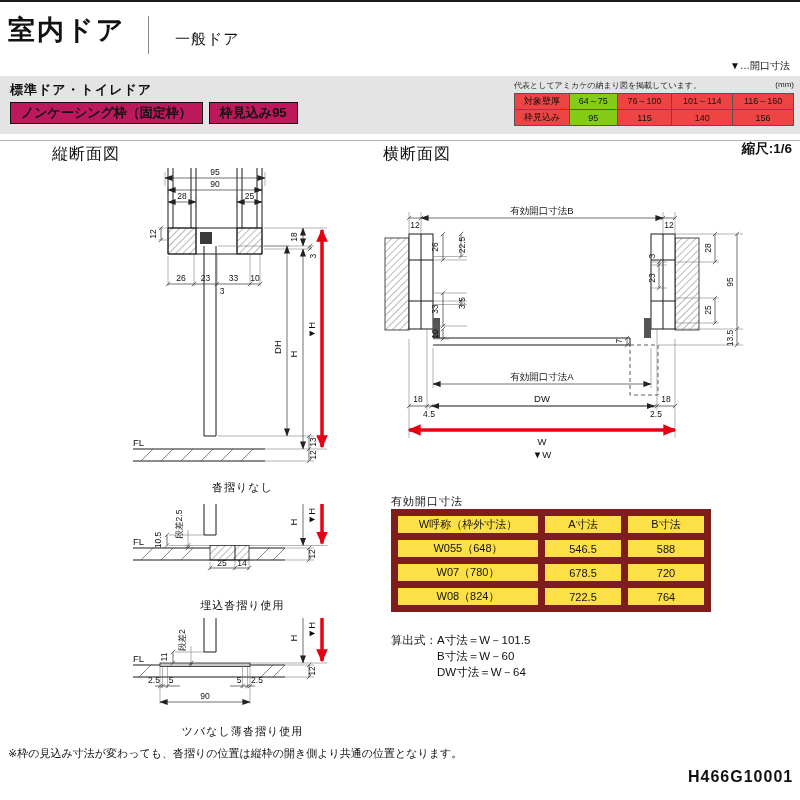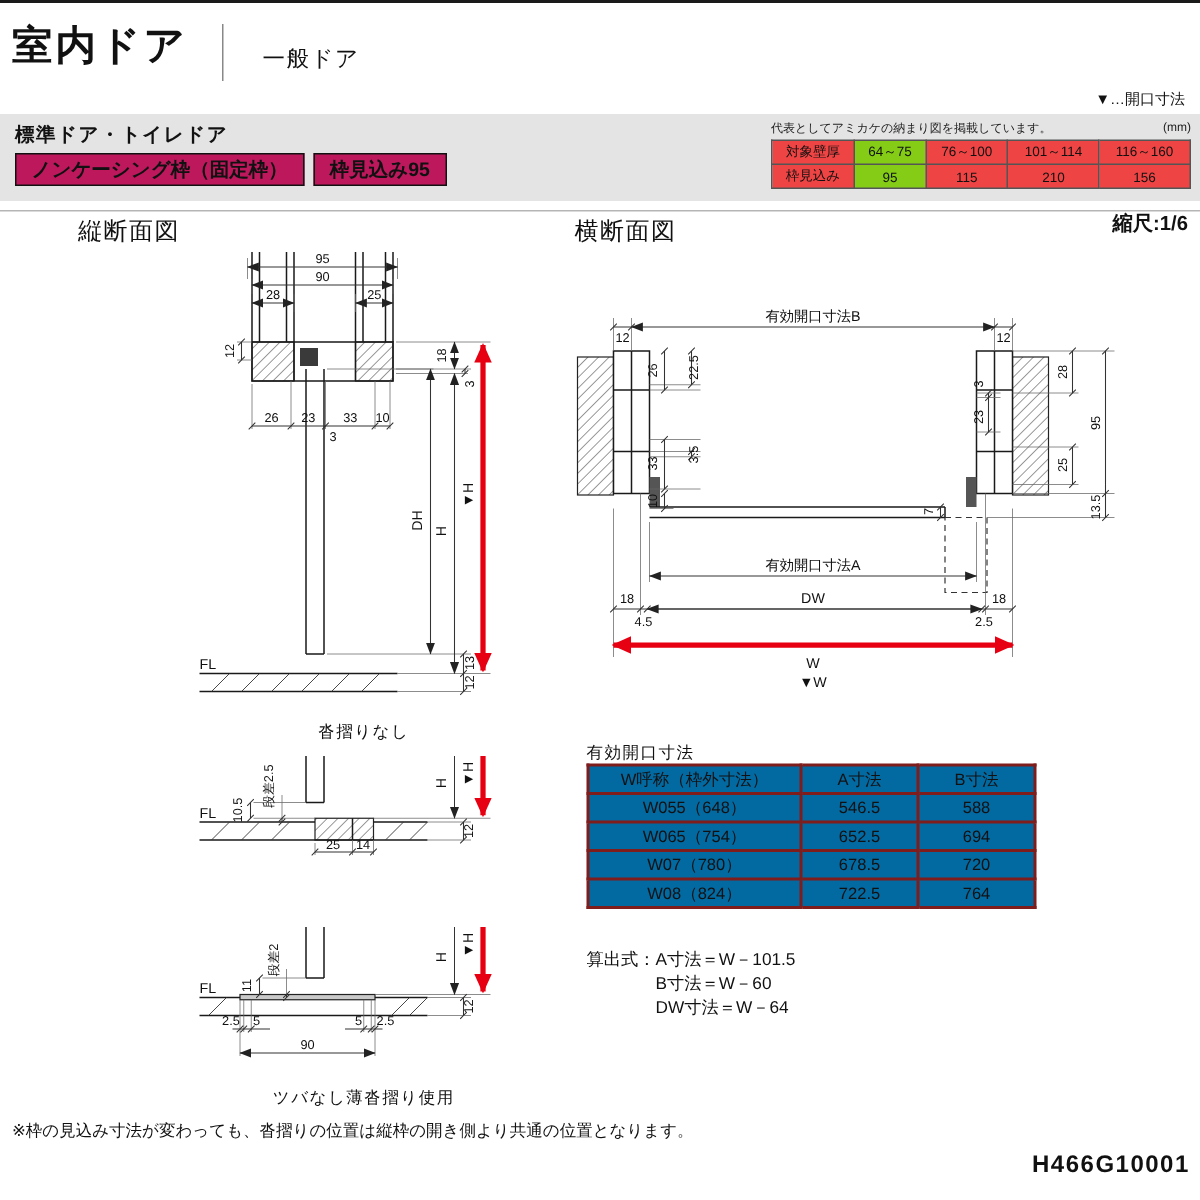--- a/index.html
+++ b/index.html
@@ -85,7 +85,7 @@
           <th>枠見込み</th>
           <td class="hl">95</td>
           <td>115</td>
-          <td>210</td>
+          <td>140</td>
           <td>156</td>
         </tr>
       </tbody>

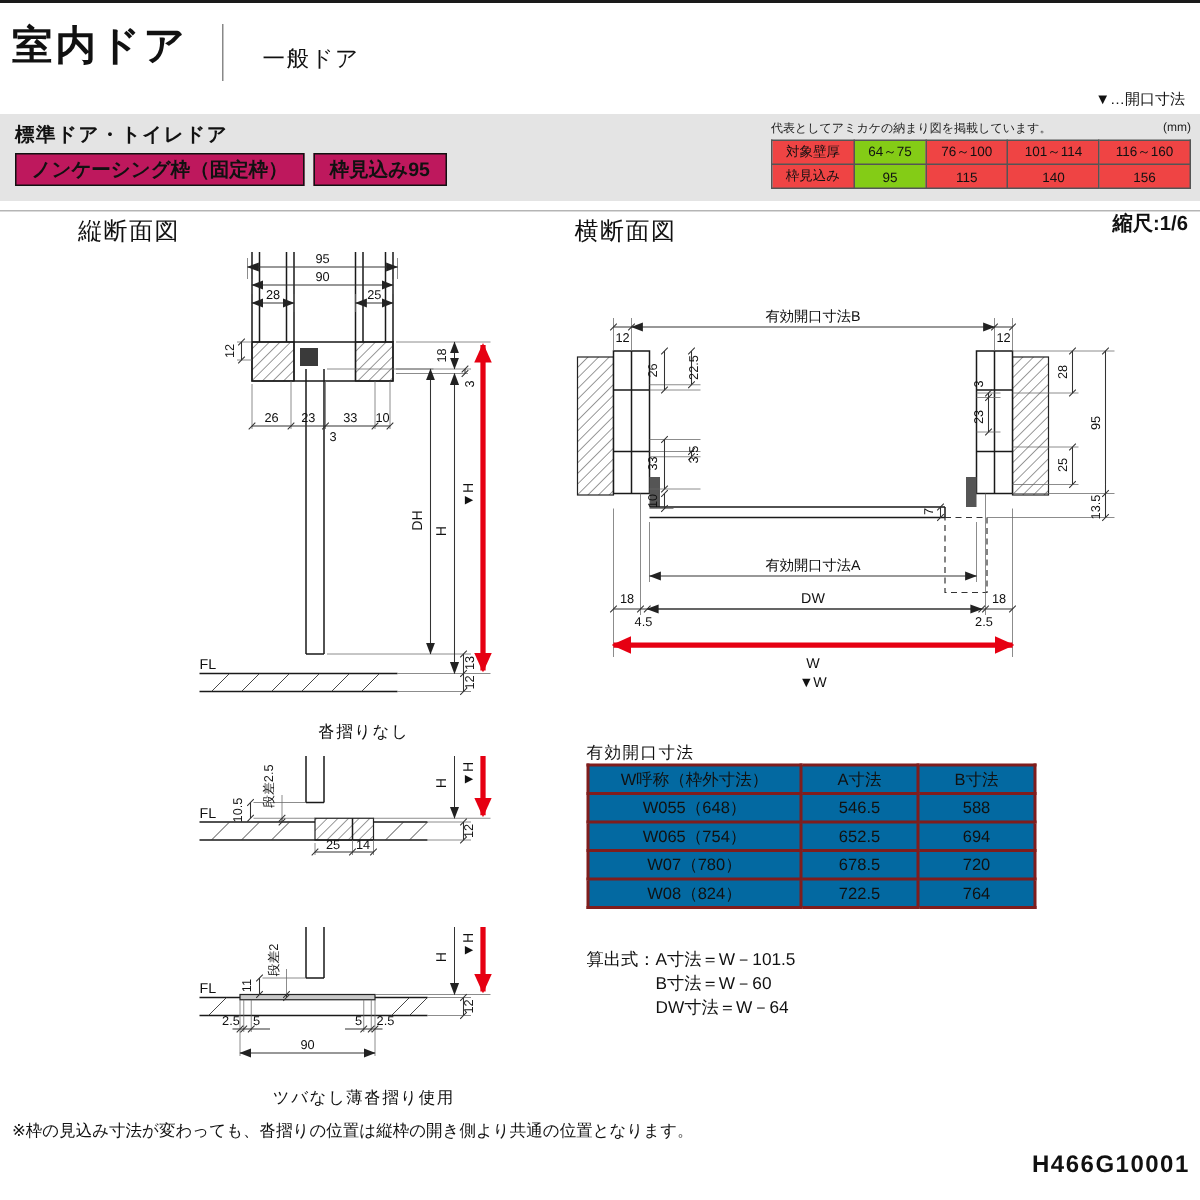--- a/index.html
+++ b/index.html
@@ -40,8 +40,8 @@
   
   .opentitle{position:absolute;left:391px;top:492px;font-size:11px;letter-spacing:1px;}
   .opentable{position:absolute;left:391px;top:507px;border-collapse:collapse;}
-  .opentable th,.opentable td{border:2px solid #7f1d1d;font-size:11px;font-weight:normal;
-       text-align:center;padding:1px 6px;height:15px;background:#0369a1;}
+  .opentable th,.opentable td{border:7px solid #7f1d1d;font-size:11px;font-weight:normal;
+       text-align:center;padding:1px 6px;height:15px;background:#fde047;}
   .opentable th:first-child,.opentable td:first-child{width:128px;}
   .opentable th:nth-child(2),.opentable td:nth-child(2){width:64px;}
   .opentable th:nth-child(3),.opentable td:nth-child(3){width:64px;}

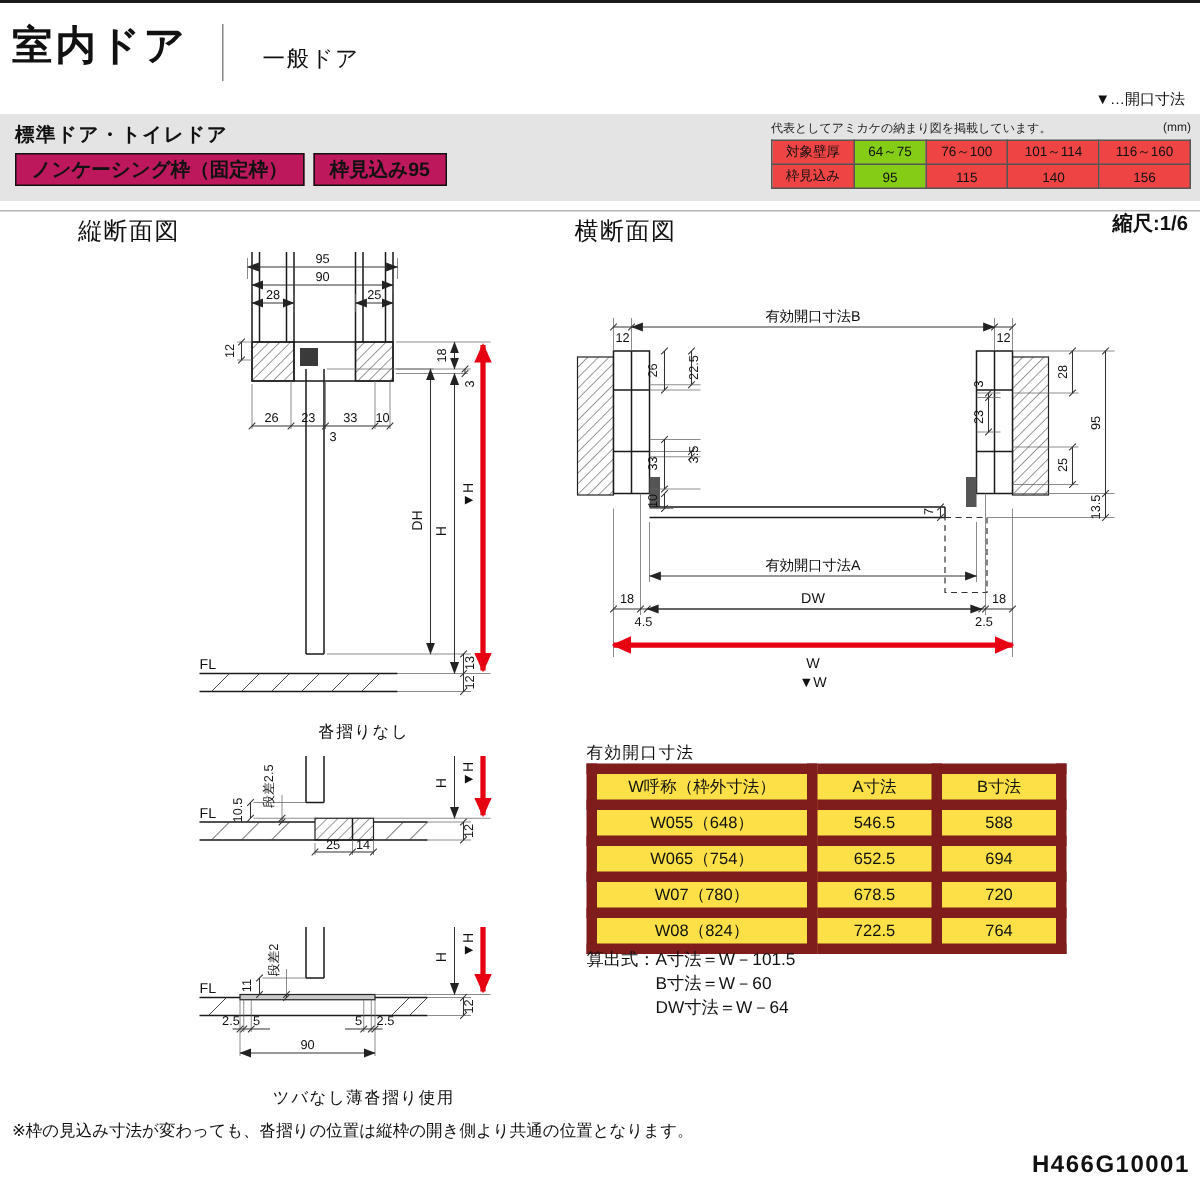--- a/index.html
+++ b/index.html
@@ -298,11 +298,6 @@
         <td>588</td>
       </tr>
       <tr>
-        <td>W065（754）</td>
-        <td>652.5</td>
-        <td>694</td>
-      </tr>
-      <tr>
         <td>W07（780）</td>
         <td>678.5</td>
         <td>720</td>

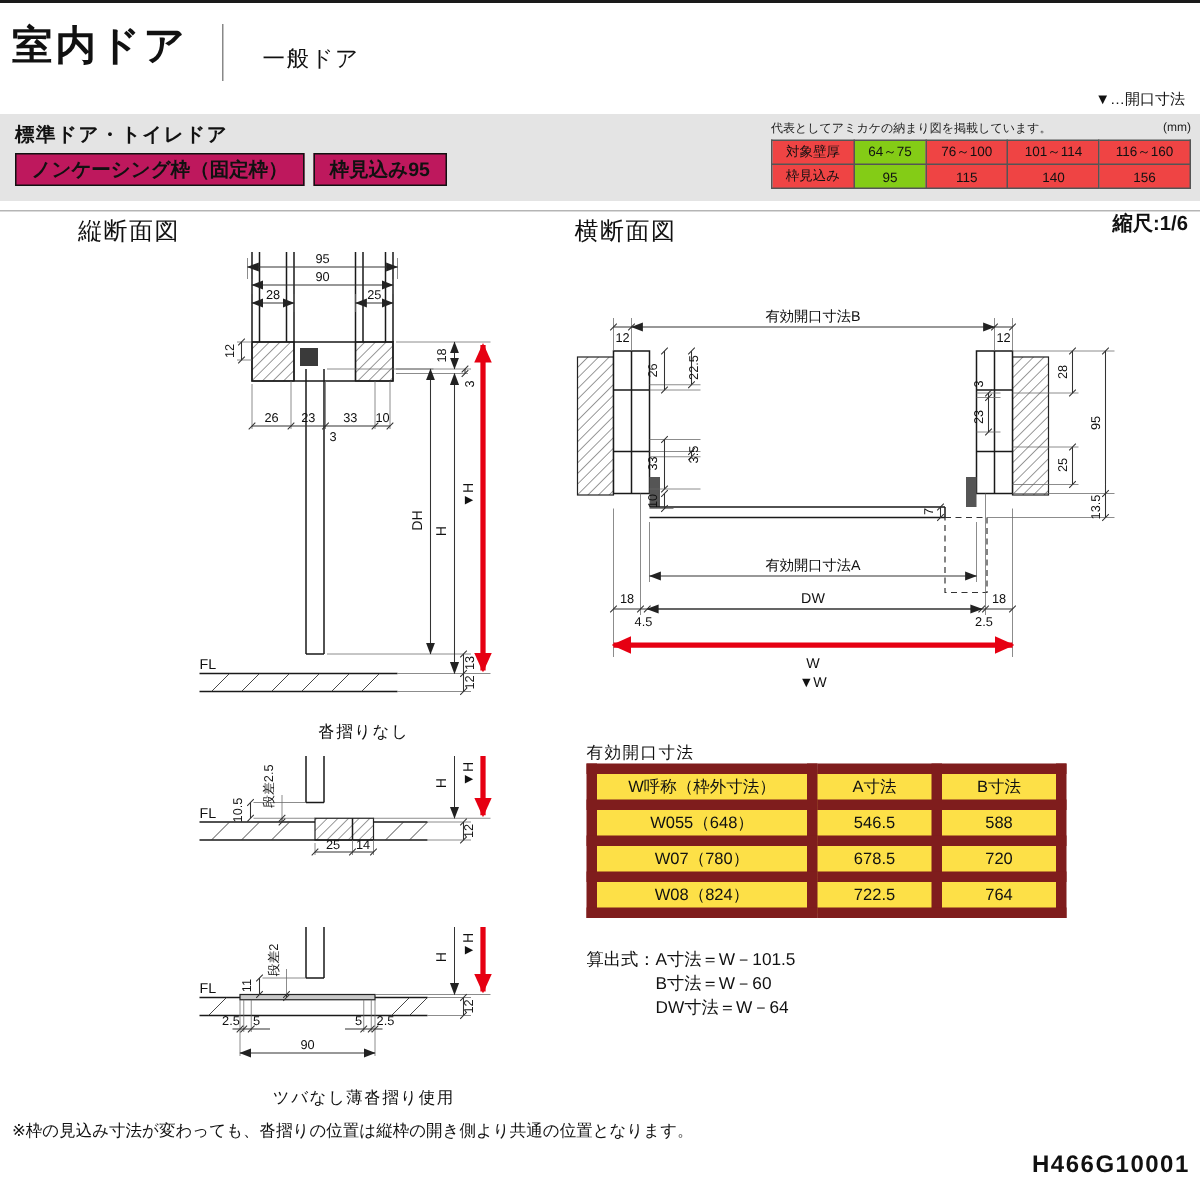--- a/index.html
+++ b/index.html
@@ -189,6 +189,7 @@
     <text class="dtxt" x="97" y="62" text-anchor="middle">25</text>
     <text class="dtxt" x="117" y="62" text-anchor="middle">14</text>
   </svg>
+  <div class="caption" style="left:125px;top:596px;width:235px">埋込沓摺り使用</div>
 
   <svg class="drw" style="left:125px;top:616px" width="235" height="104" viewBox="0 0 235 104">
     <defs>

